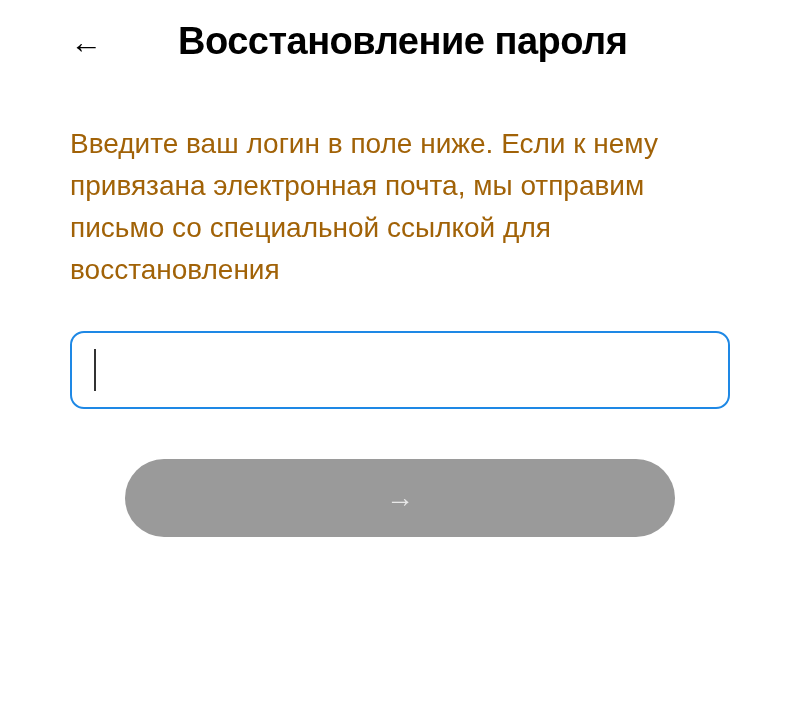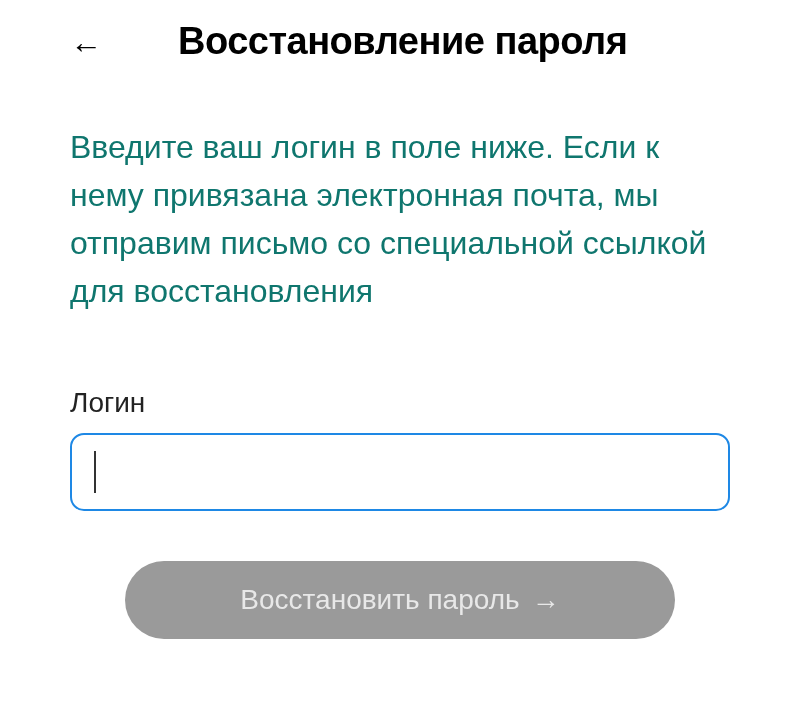--- a/index.html
+++ b/index.html
@@ -38,10 +38,10 @@
       margin-left: 36px;
     }
     .description {
-      font-size: 32px;
+      font-size: 28px;
       line-height: 1.5;
-      color: #0f766e;
-      margin-bottom: 72px;
+      color: #a16207;
+      margin-bottom: 40px;
       font-weight: 400;
     }
     .field-label {

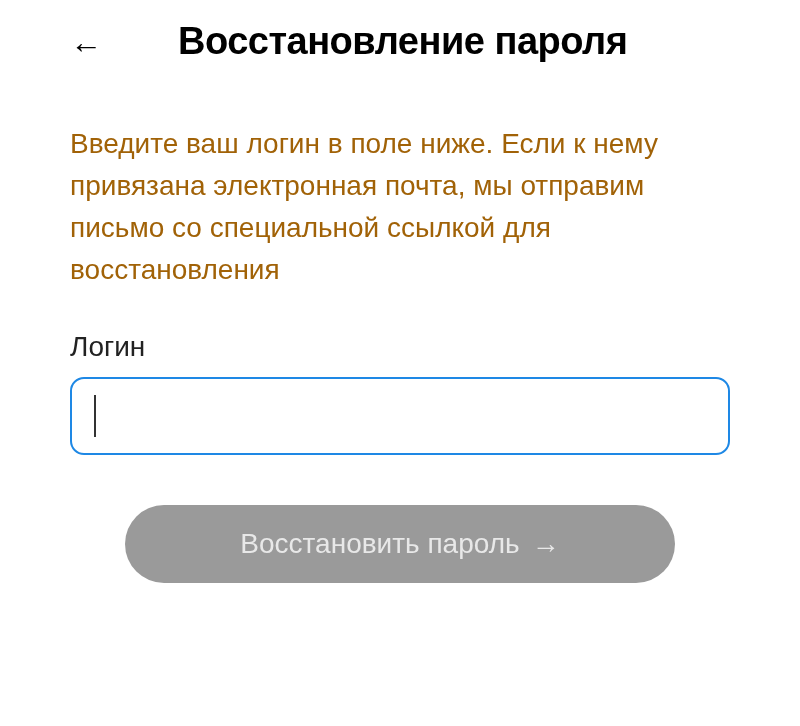--- a/index.html
+++ b/index.html
@@ -107,7 +107,6 @@
 
   <p class="description">Введите ваш логин в поле ниже. Если к нему привязана электронная почта, мы отправим письмо со специальной ссылкой для восстановления</p>
 
-  <label class="field-label">Логин</label>
 
   <div class="input-wrapper">
     <input type="text" class="login-input" value="" style="">

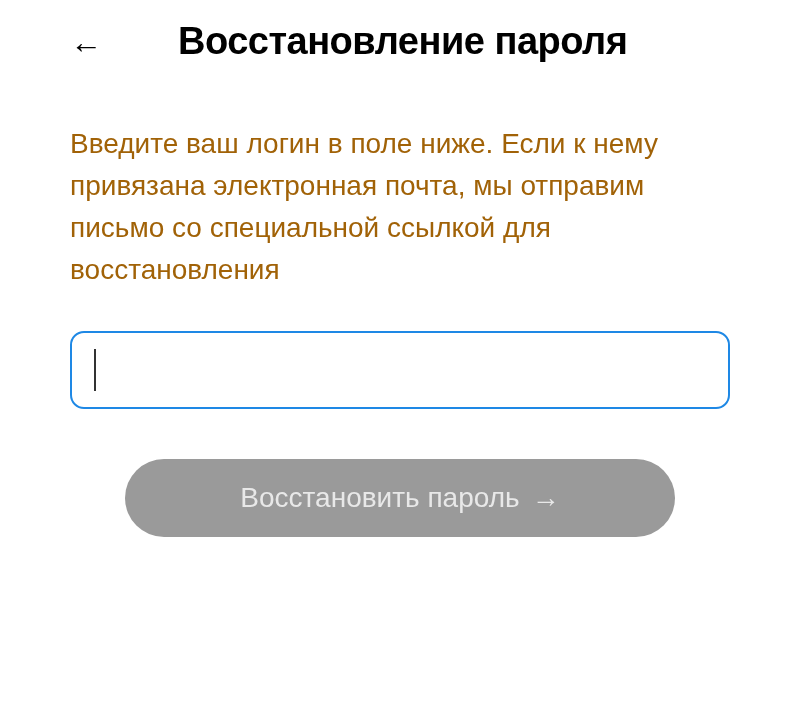--- a/index.html
+++ b/index.html
@@ -114,7 +114,6 @@
   </div>
 
   <button class="submit-button">
-    <span>Восстановить пароль</span>
     <span class="arrow">→</span>
   </button>
 </div>

